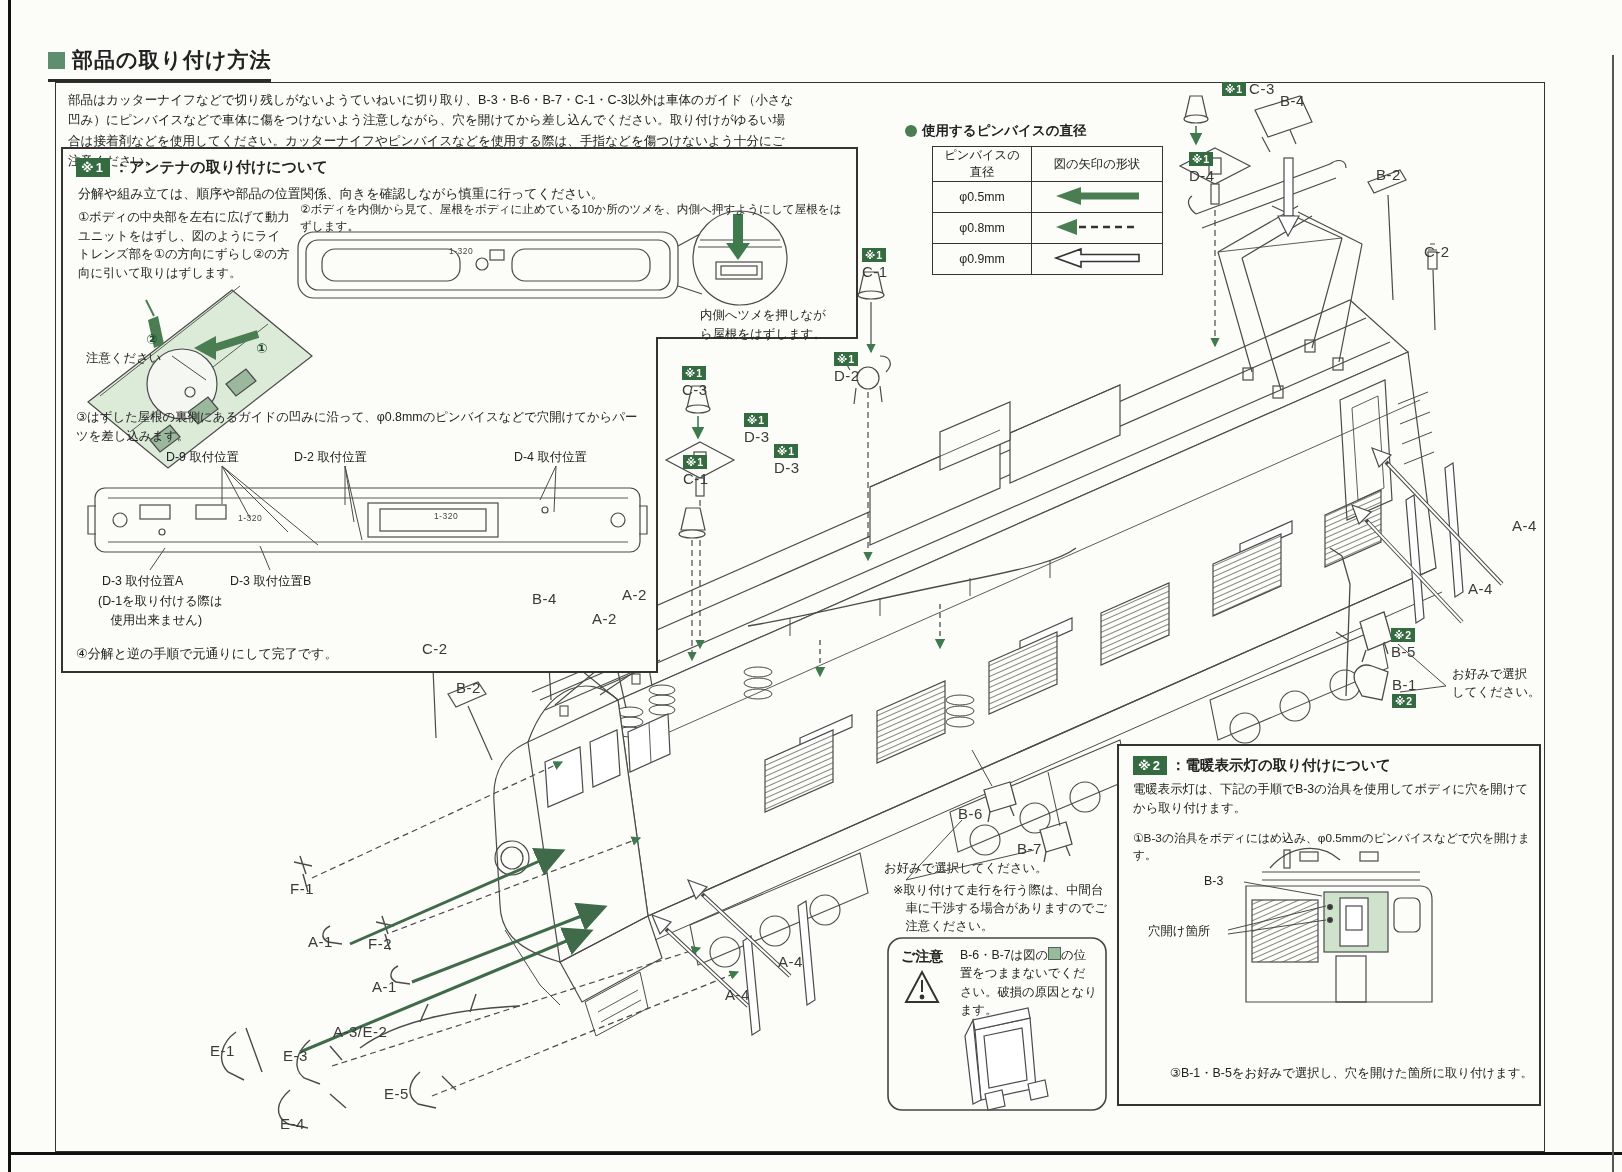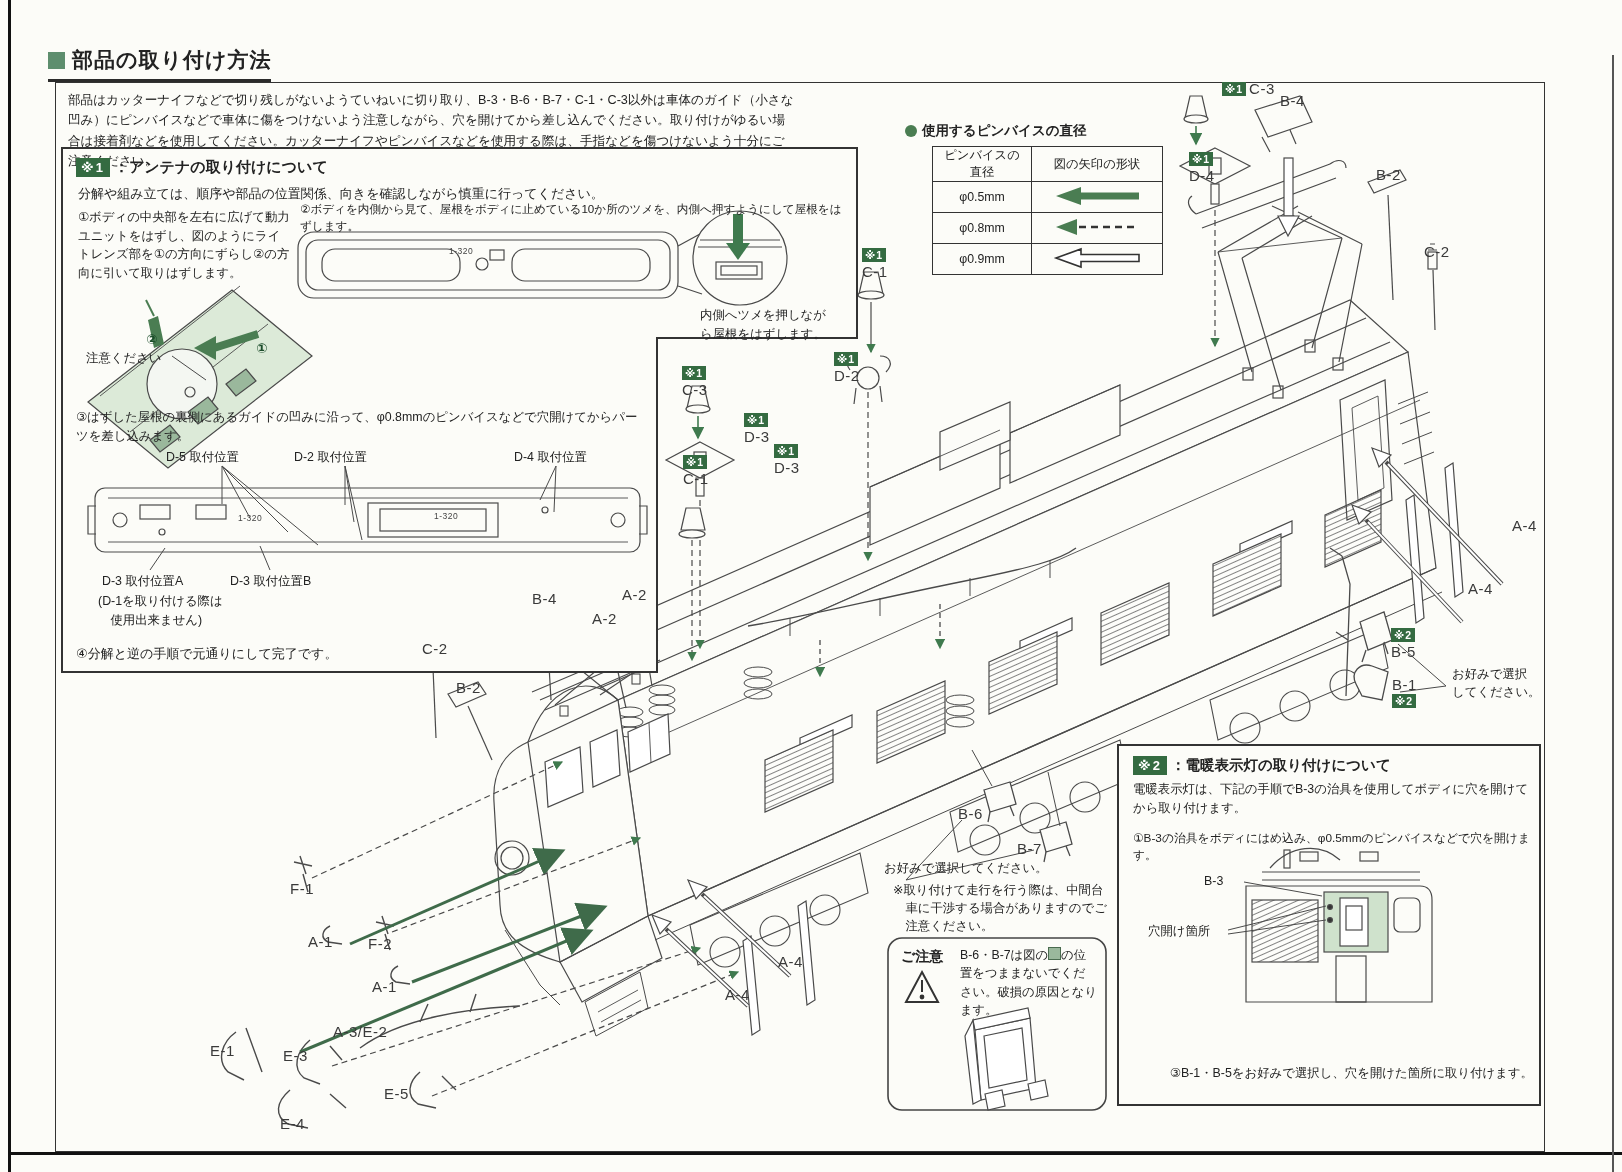--- a/index.html
+++ b/index.html
@@ -429,7 +429,7 @@
 ら屋根をはずします。</div>
   <div class="abs t12" style="left:86px;top:349px;">注意ください</div>
   <div class="abs t12" style="left:76px;top:408px;width:572px;">③はずした屋根の裏側にあるガイドの凹みに沿って、φ0.8mmのピンバイスなどで穴開けてからパーツを差し込みます。</div>
-  <div class="abs t12" style="left:166px;top:448px;">D-5 取付位置</div>
+  <div class="abs t12" style="left:166px;top:448px;">D-9 取付位置</div>
   <div class="abs t12" style="left:294px;top:448px;">D-2 取付位置</div>
   <div class="abs t12" style="left:514px;top:448px;">D-4 取付位置</div>
   <div class="abs t12" style="left:102px;top:572px;">D-3 取付位置A</div>

